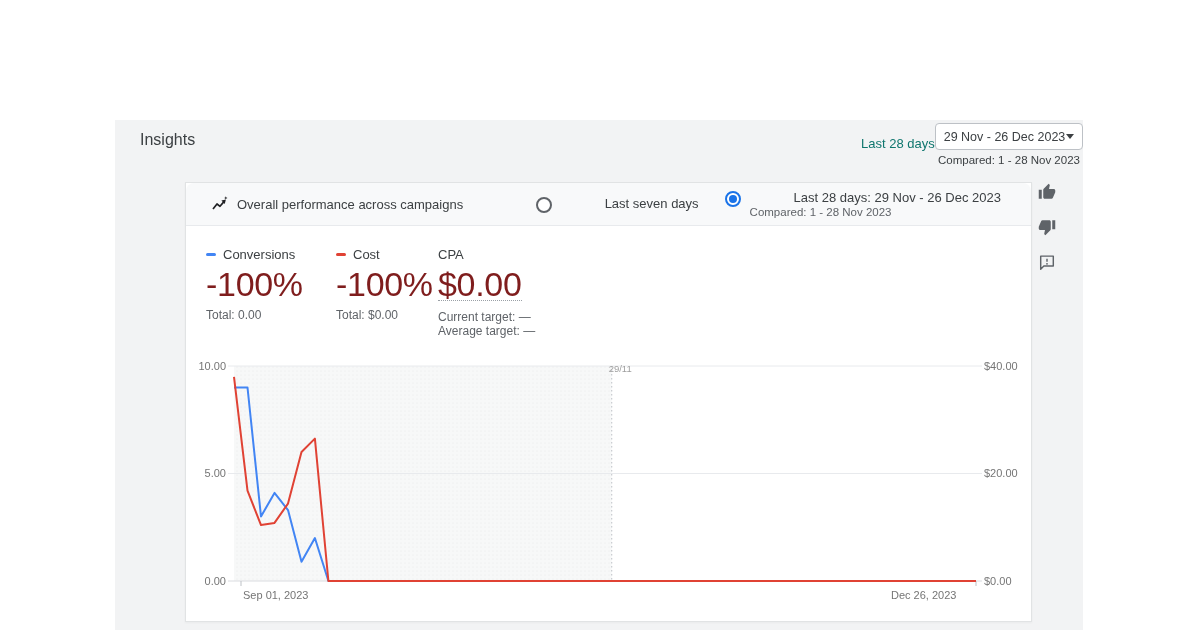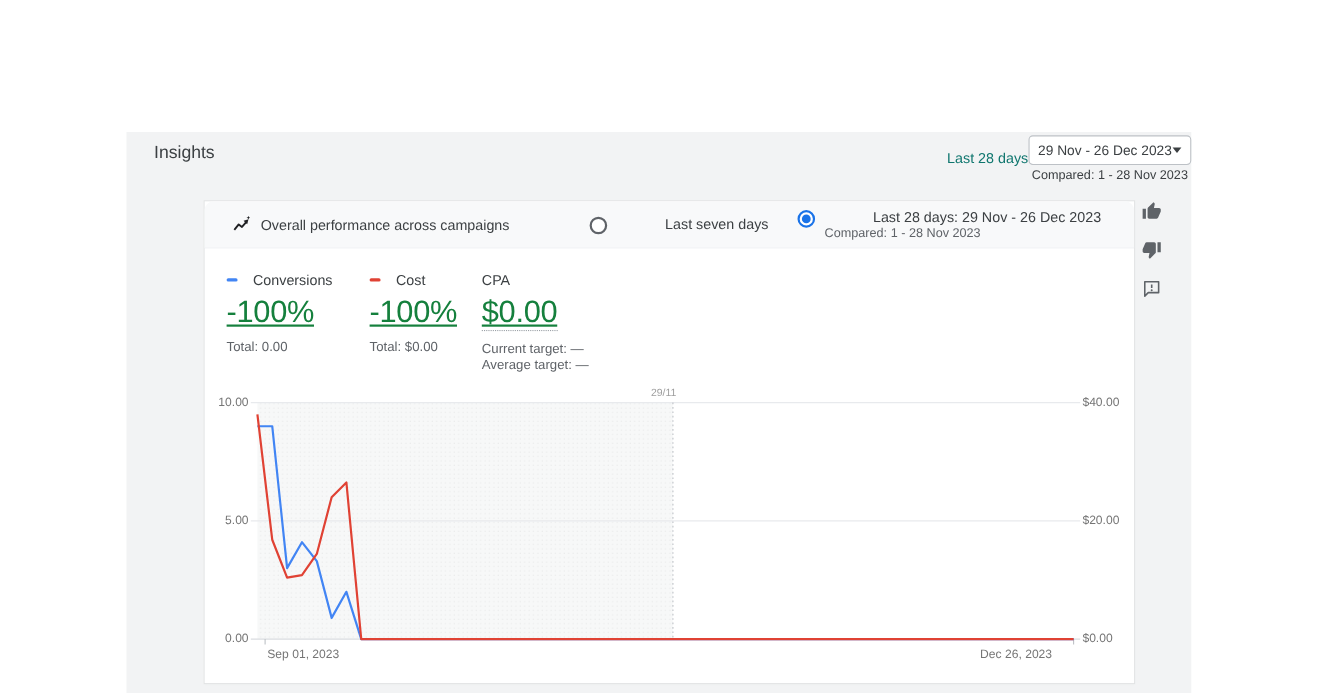--- a/index.html
+++ b/index.html
@@ -52,7 +52,7 @@
   .metric.m0 { left:20px; }
   .metric.m1 { left:150px; }
   .metric.m2 { left:252px; }
-  .legend-row { display:flex; align-items:center; gap:14px; height:15px; }
+  .legend-row { display:flex; align-items:center; gap:7px; height:15px; }
   .dash { width:10px; height:3px; border-radius:2px; display:inline-block; }
   .dash-blue { background:#4285f4; }
   .dash-red { background:#e04234; }

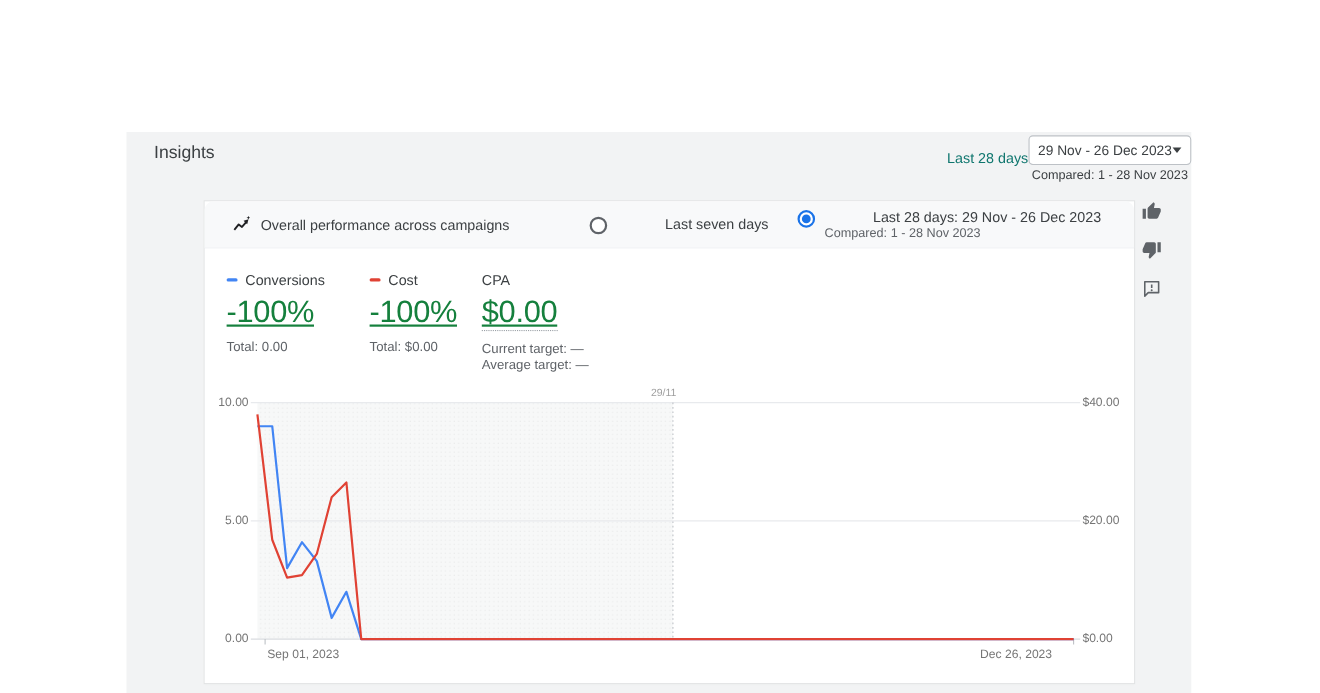--- a/index.html
+++ b/index.html
@@ -57,7 +57,7 @@
   .dash-blue { background:#4285f4; }
   .dash-red { background:#e04234; }
   .legend-text { font-size:13px; color:#3c4043; }
-  .metric-value { font-size:28px; color:#15803d; letter-spacing:-0.3px; margin-top:7px; line-height:30px;text-decoration:underline; }
+  .metric-value { font-size:34px; color:#7f1d1d; letter-spacing:-0.3px; margin-top:7px; line-height:30px; }
   .metric-value.underlined { display:inline-block; border-bottom:1px dotted #9aa0a6; padding-bottom:1px; cursor:help; }
   .metric-sub { font-size:12px; color:#5f6368; margin-top:9px; line-height:14px; }
   .metric-sub2 { font-size:12px; color:#5f6368; line-height:14px; }

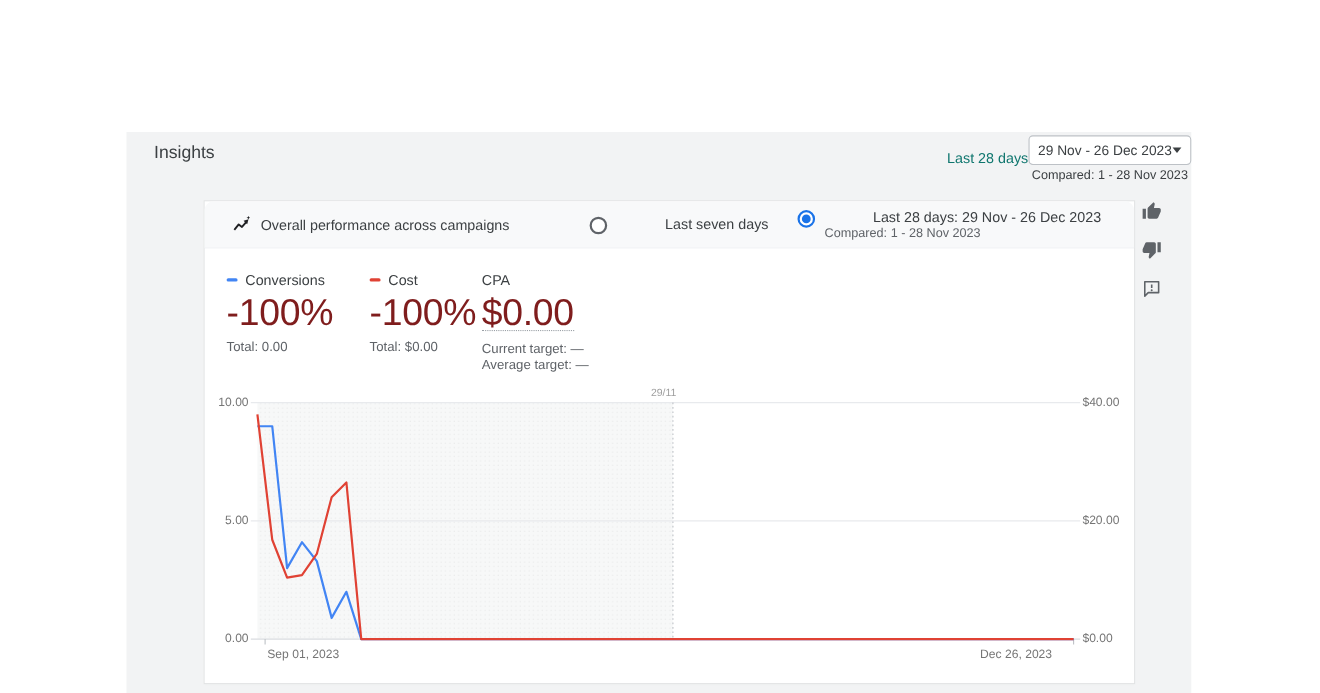--- a/index.html
+++ b/index.html
@@ -69,7 +69,7 @@
   .y-left { width:30px; text-align:right; left:0; }
   .y-right { left:788px; }
   .x-label { top:243px; }
-  .divider-label { position:absolute; top:6px; width:40px; text-align:left;
+  .divider-label { position:absolute; top:17px; width:40px; text-align:right;
                    font-size:9.5px; color:#9e9e9e; }
 
   

